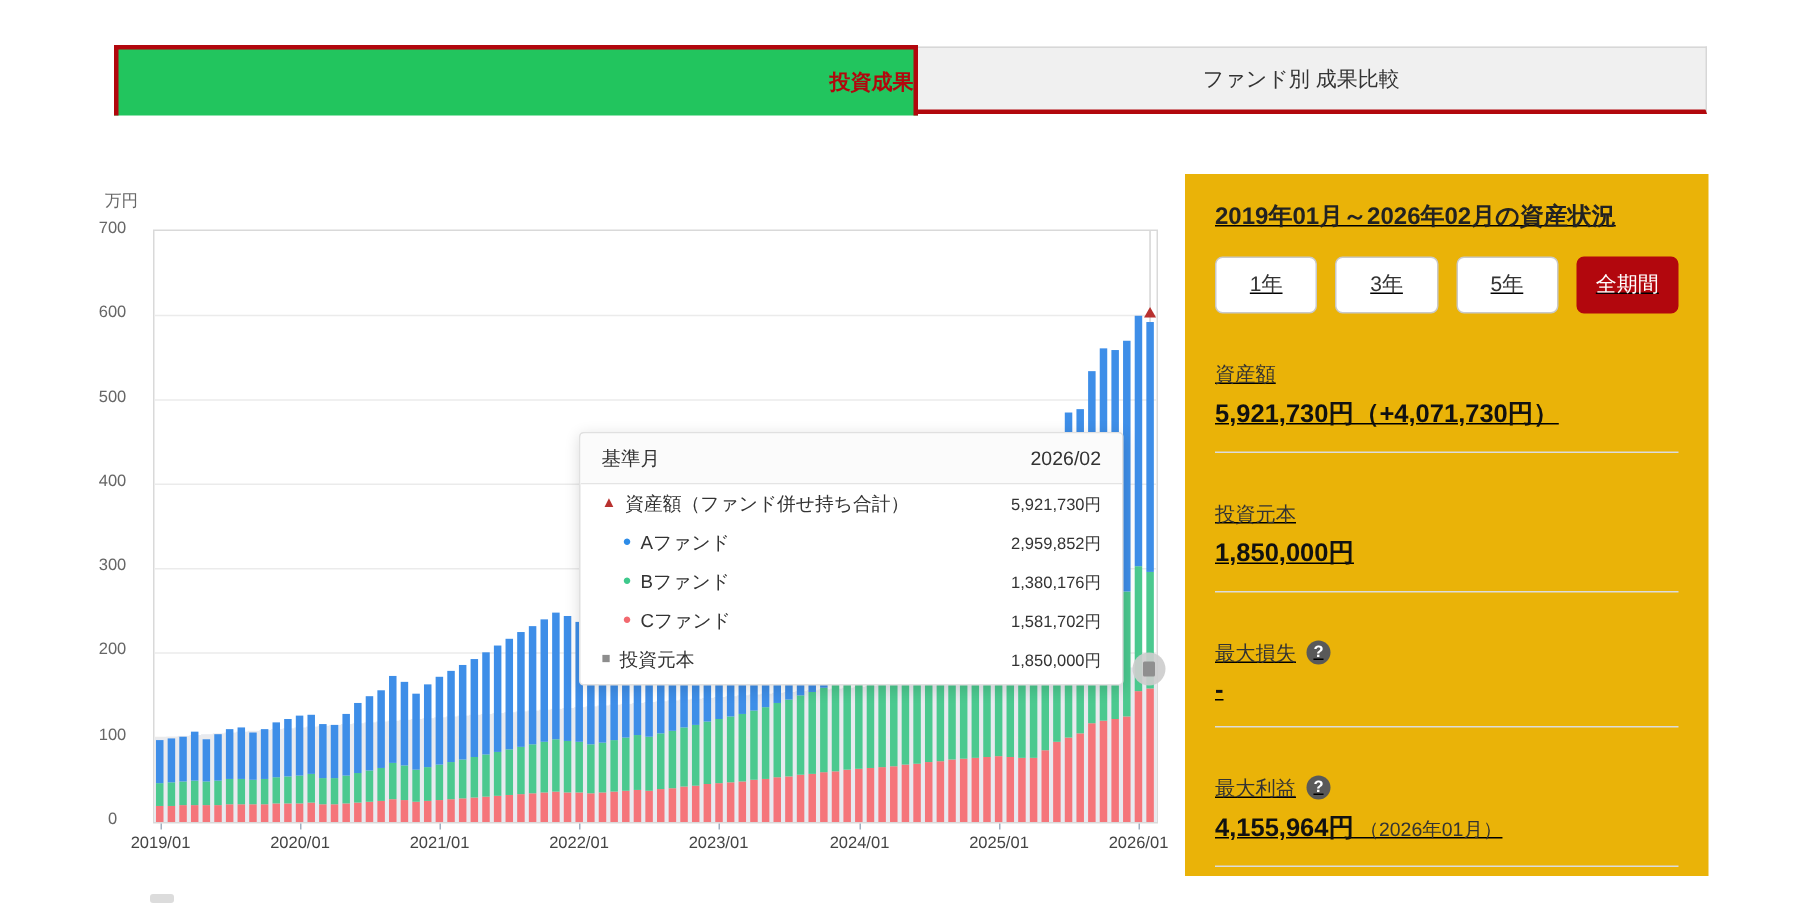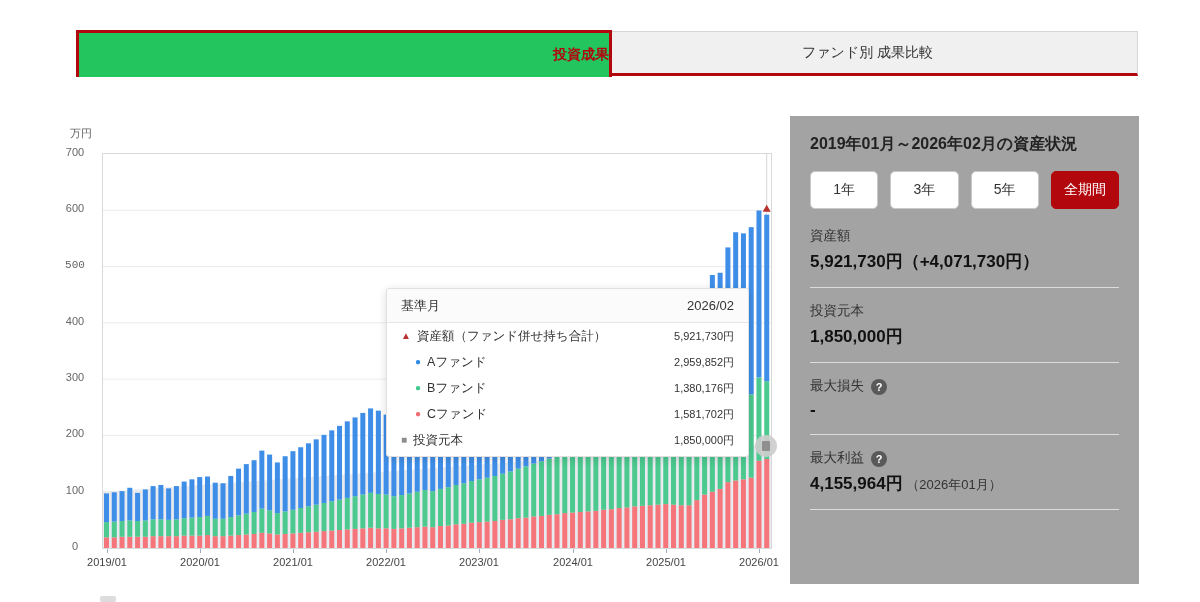--- a/index.html
+++ b/index.html
@@ -48,8 +48,8 @@
   .drag-grip { width:8px; height:10px; background:#8f8f8f; border-radius:1px; }
 
   
-  .sidebar { left:790px; top:116px; width:349px; height:468px; background:#a3a3a3;
-    padding:18px 20px 10px 20px; }
+  .sidebar { left:790px; top:116px; width:349px; height:468px; background:#eab308;
+    padding:18px 20px 10px 20px;text-decoration:underline; }
   .sb-title { font-size:16px; font-weight:bold; color:#222; margin-bottom:16px; }
   .btn-row { display:flex; gap:12px; margin-bottom:18px; }
   .pbtn { flex:1; height:38px; background:#fff; border:1px solid #c9c9c9;

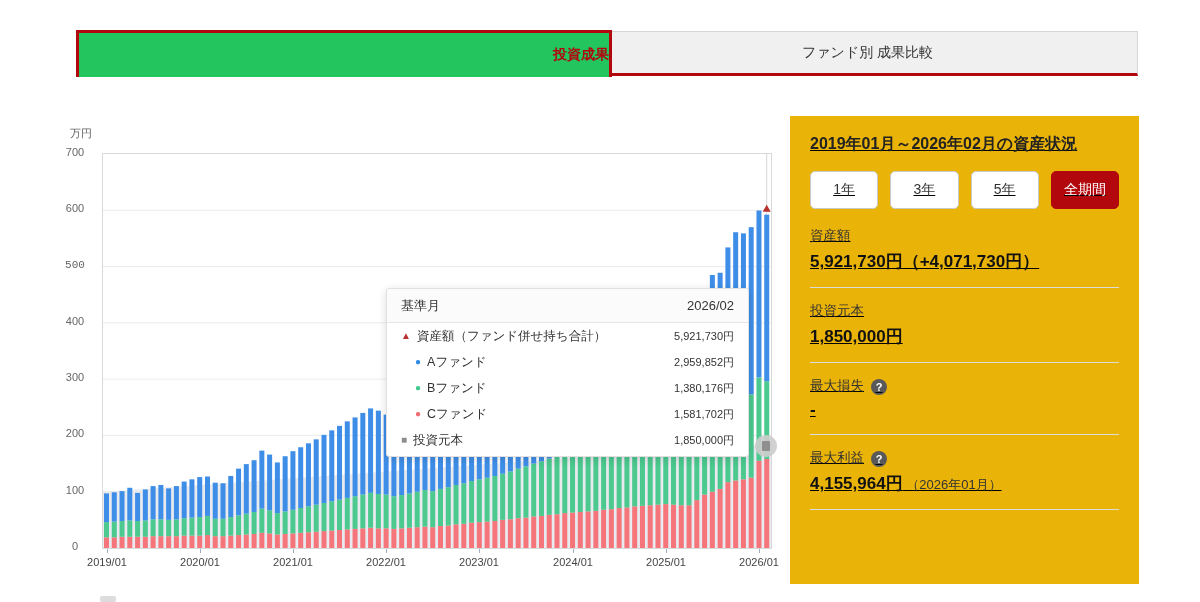--- a/index.html
+++ b/index.html
@@ -57,7 +57,7 @@
     align-items:center; justify-content:center; cursor:pointer; }
   .pbtn.active { background:#b2070d; border-color:#b2070d; color:#fff; }
   .stat { margin:10px 0 14px 0; }
-  .stat-label { font-size:13.5px; color:#333; display:flex; align-items:flex-end; gap:7px; }
+  .stat-label { font-size:13.5px; color:#333; display:flex; align-items:flex-start; gap:7px;margin-top:32px; }
   .stat-value { font-size:17px; font-weight:bold; color:#111; margin-top:5px; }
   .stat-suffix { font-size:13px; font-weight:normal; color:#333; }
   .divider { height:1px; background:#dcdcdc; margin:14px 0; }

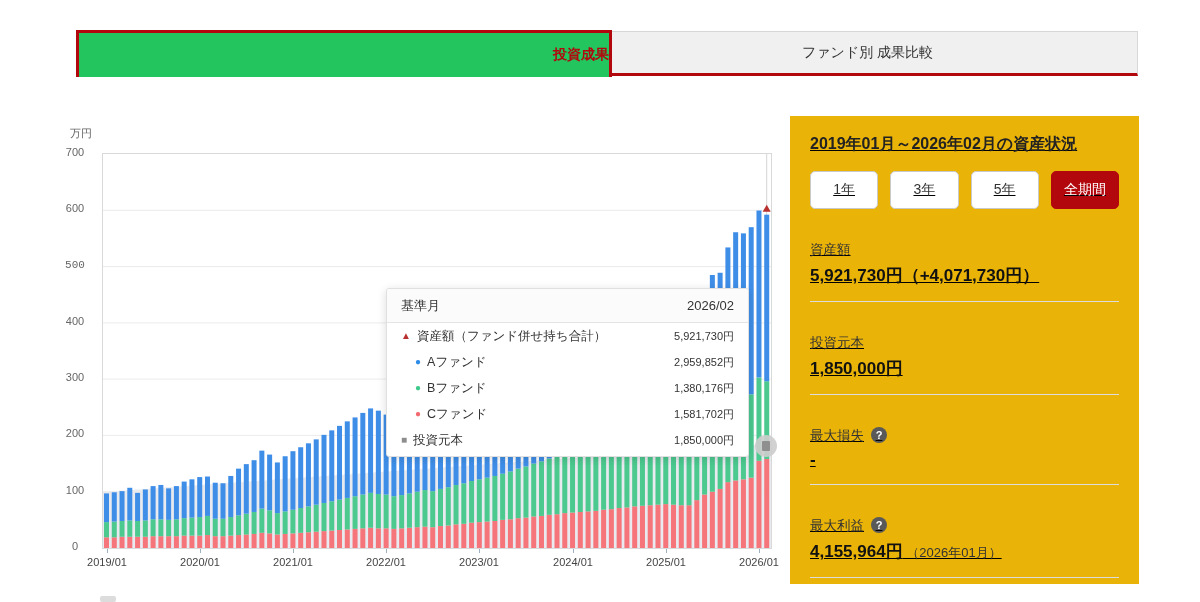--- a/index.html
+++ b/index.html
@@ -439,7 +439,7 @@
     <div class="ylab" style="left: 55px; top: 427.429px;">200</div>
     <div class="ylab" style="left: 55px; top: 371.143px;">300</div>
     <div class="ylab" style="left: 55px; top: 314.857px;">400</div>
-    <div class="ylab" style="left: 55px; top: 258.571px; font-family: Liberation Mono, monospace;">500</div>
+    <div class="ylab" style="left: 55px; top: 258.571px;">500</div>
     <div class="ylab" style="left: 55px; top: 202.286px;">600</div>
     <div class="ylab" style="left: 55px; top: 146px;">700</div>
   </div>

